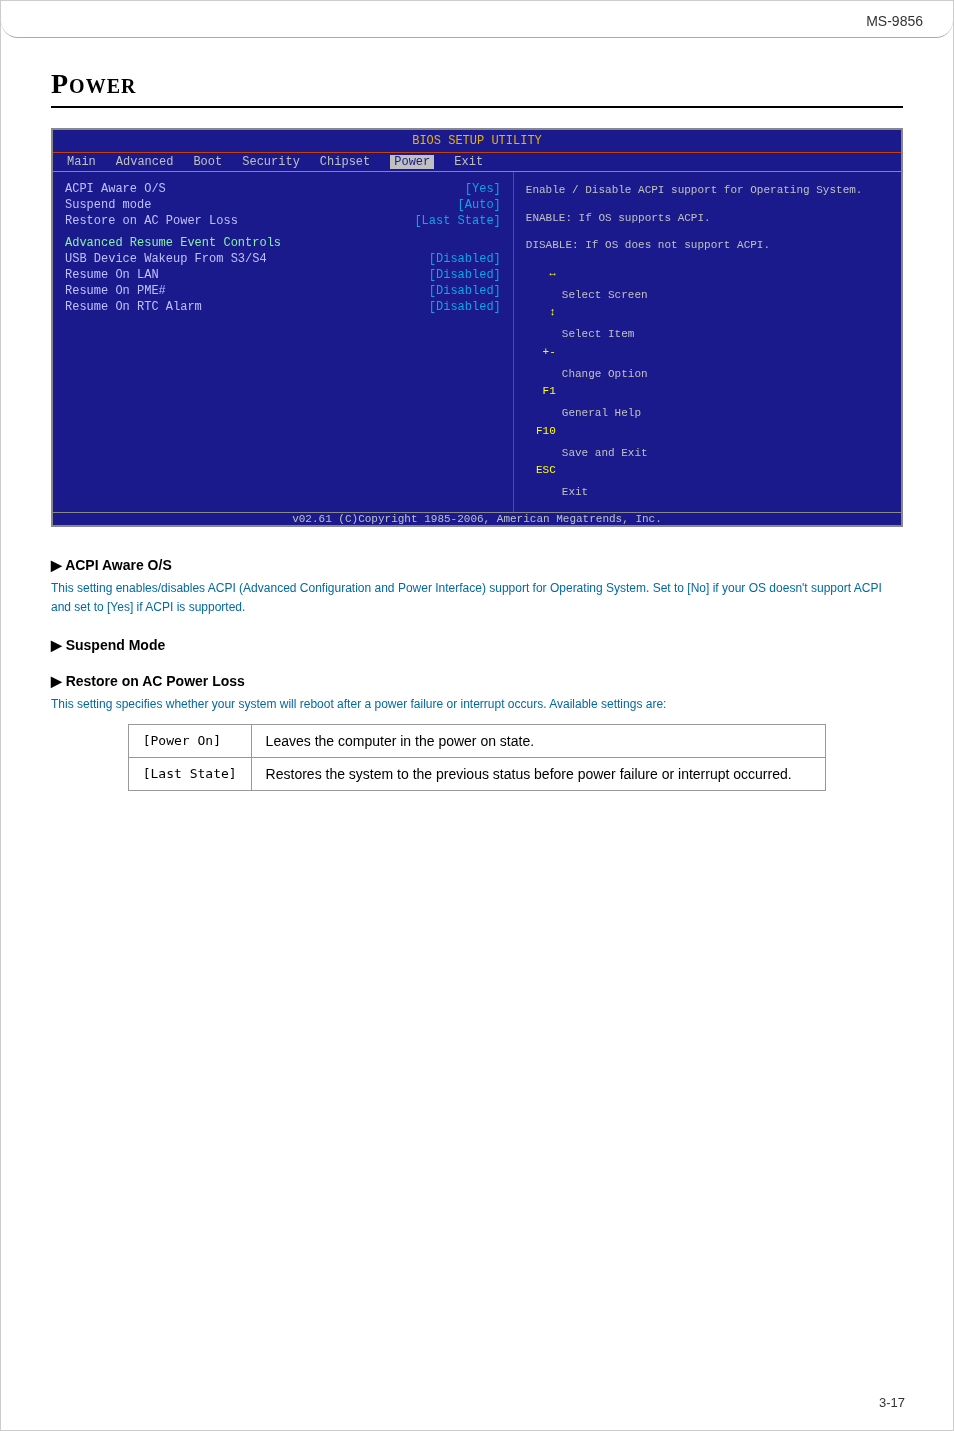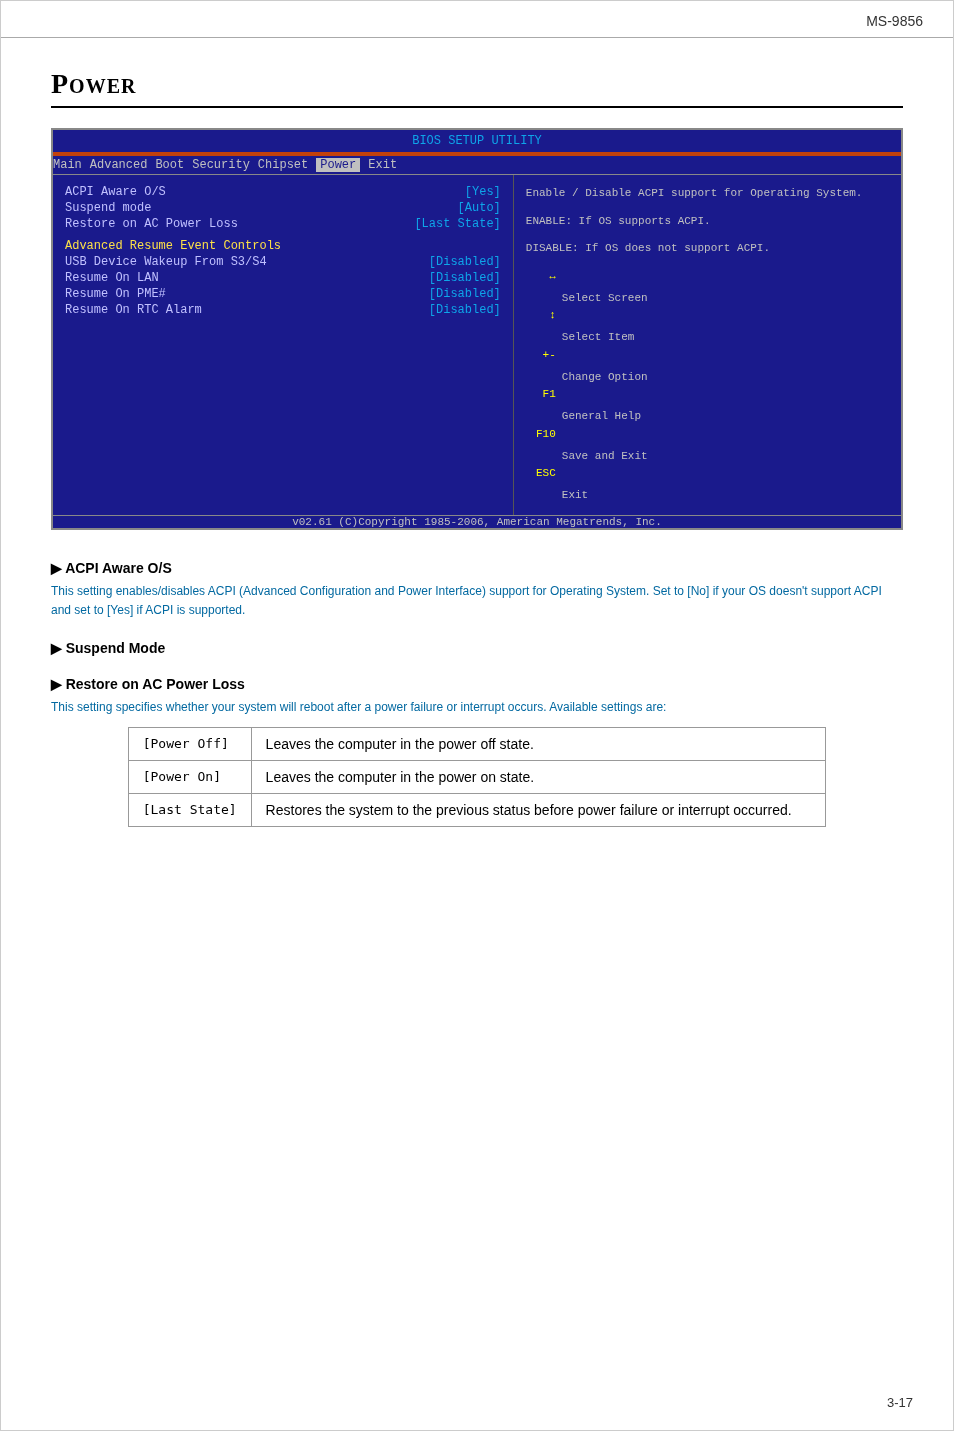--- a/index.html
+++ b/index.html
@@ -27,6 +27,7 @@
       justify-content: flex-end;
       padding: 12px 30px 8px 30px;
       border-bottom: 1px solid #aaa;
+      border-radius: 17px;
     }
 
     .model-number {

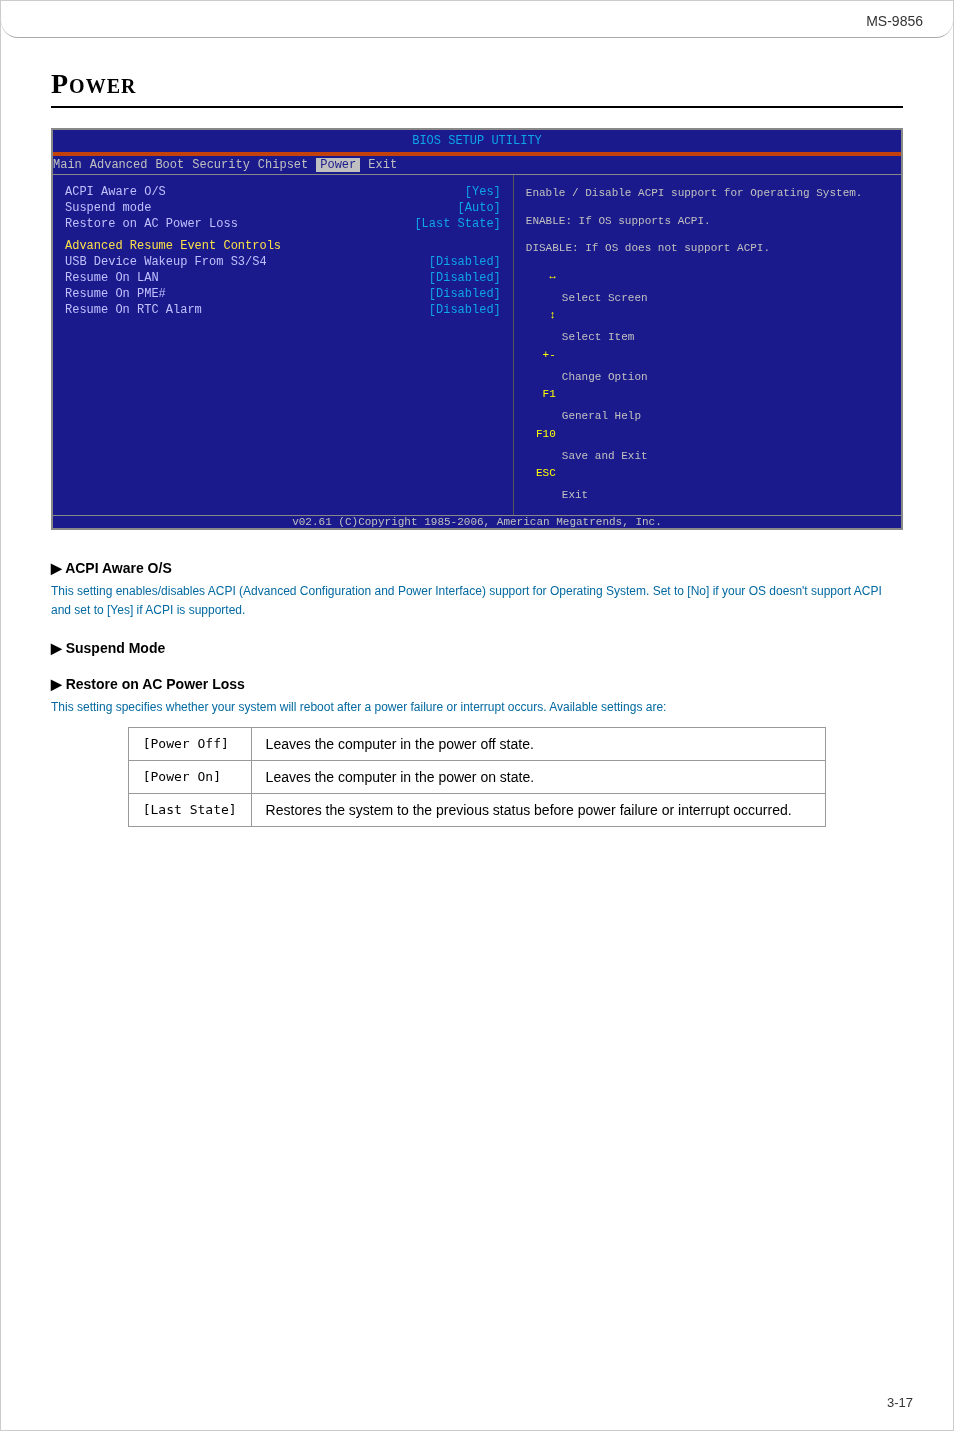--- a/index.html
+++ b/index.html
@@ -69,11 +69,11 @@
 
     .bios-title-bar {
       background: #1a1a8c;
-      color: #0ea5e9;
+      color: #eab308;
       text-align: center;
       padding: 4px;
       font-size: 12px;
-      border-bottom: 4px solid #c2410c;
+      border-bottom: 1px solid #c2410c;
     }
 
     .bios-menu-bar {

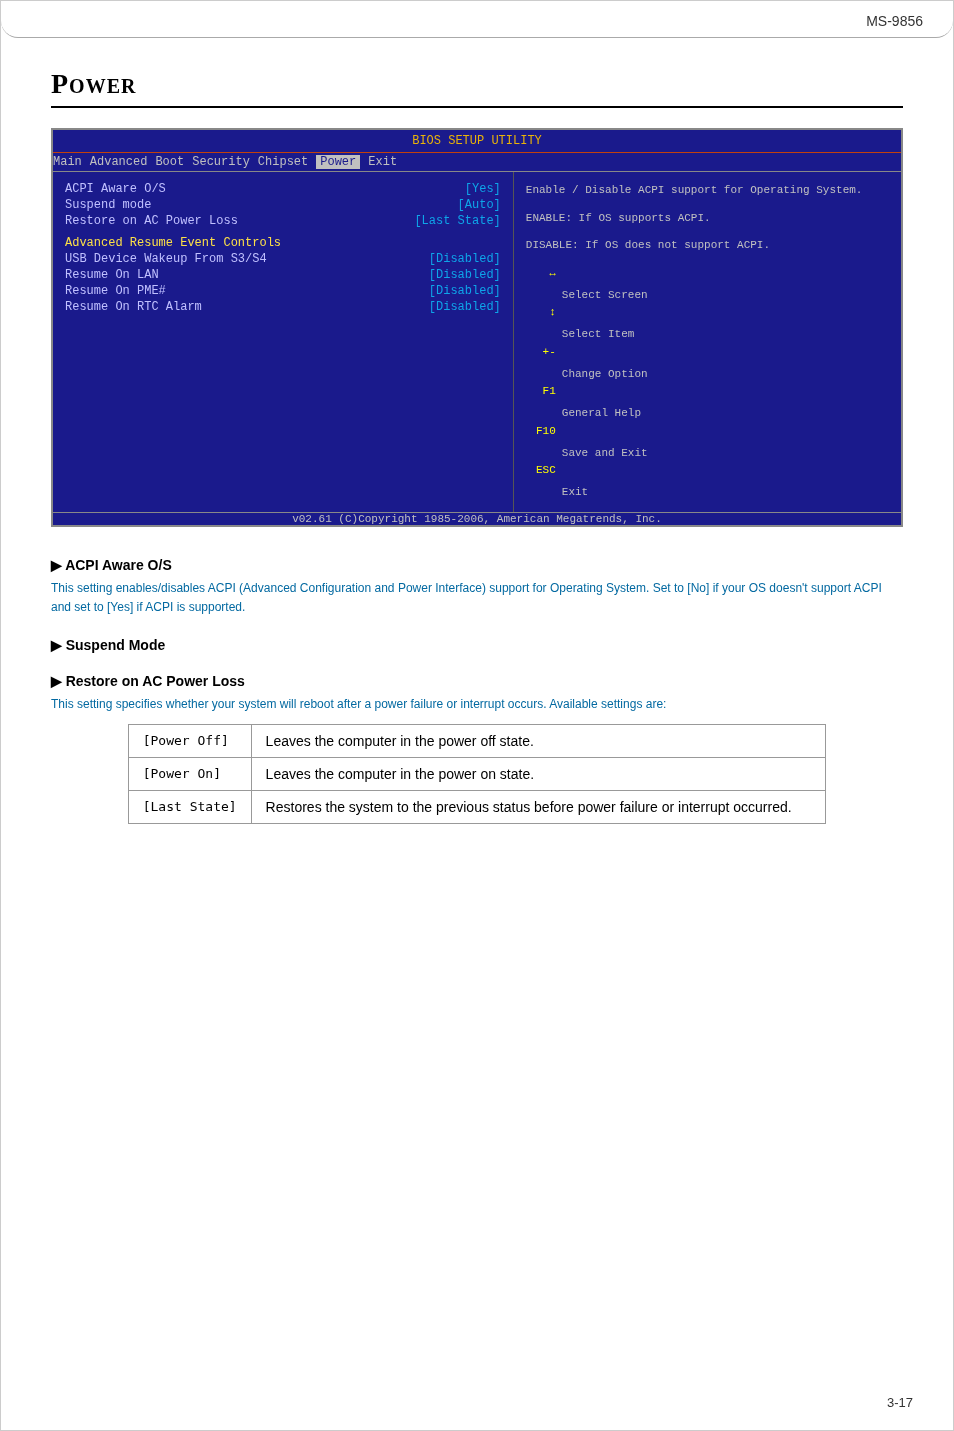--- a/index.html
+++ b/index.html
@@ -79,8 +79,8 @@
     .bios-menu-bar {
       background: #1a1a8c;
       display: flex;
-      padding: 2px 0;
-      gap: 8px;
+      padding: 2px 14px;
+      gap: 20px;
       border-bottom: 1px solid #888;
     }
 

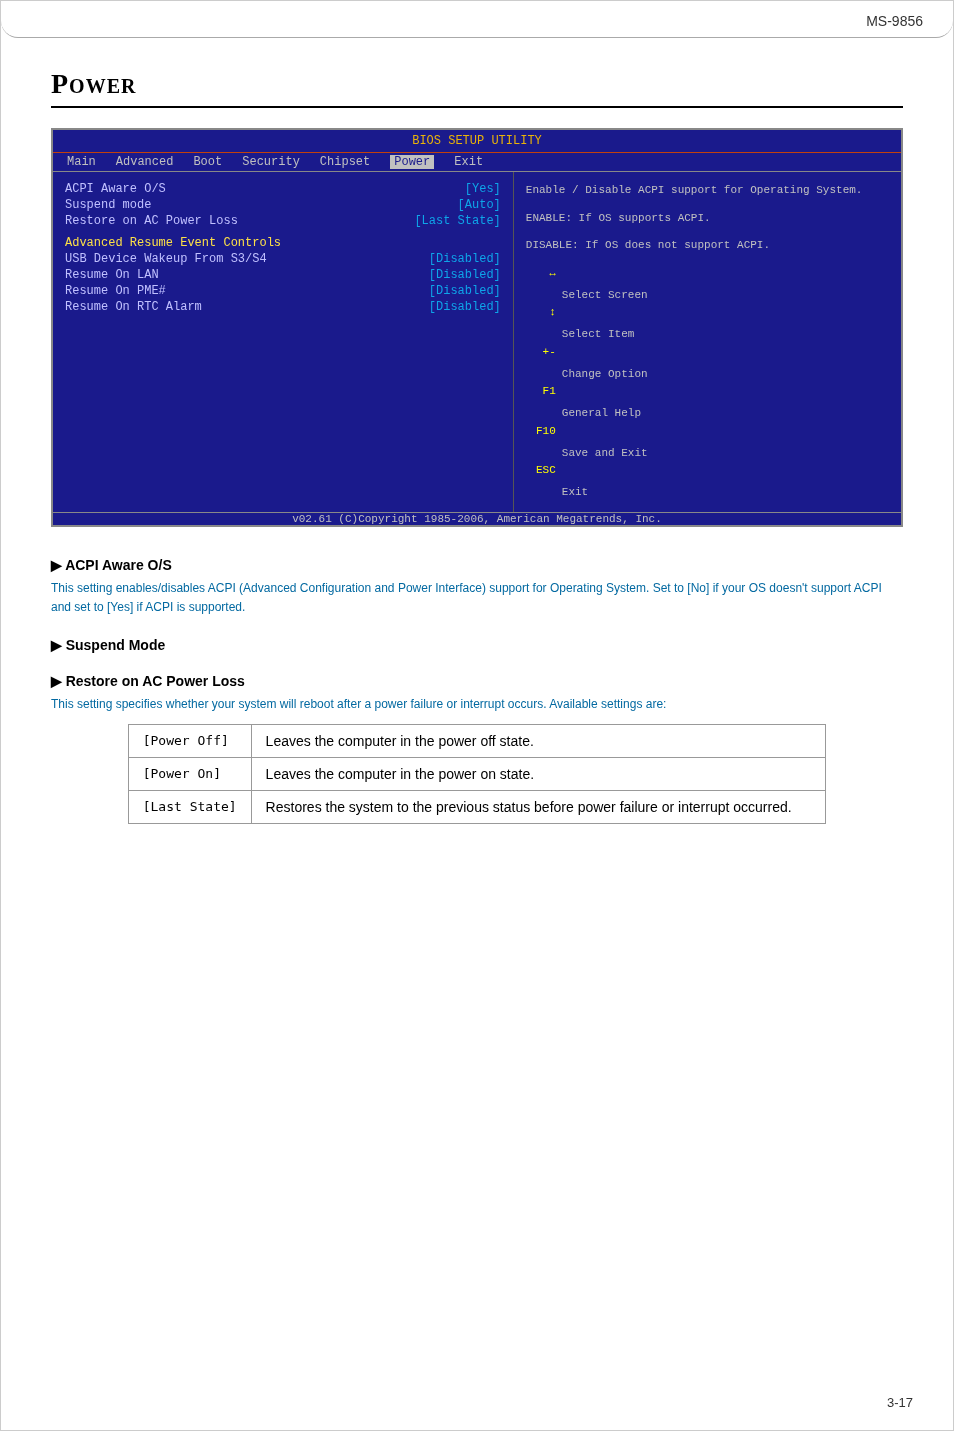--- a/index.html
+++ b/index.html
@@ -125,7 +125,7 @@
     }
 
     .bios-section-header {
-      color: #fde047;
+      color: #86efac;
       margin-top: 8px;
       margin-bottom: 2px;
       font-size: 12px;

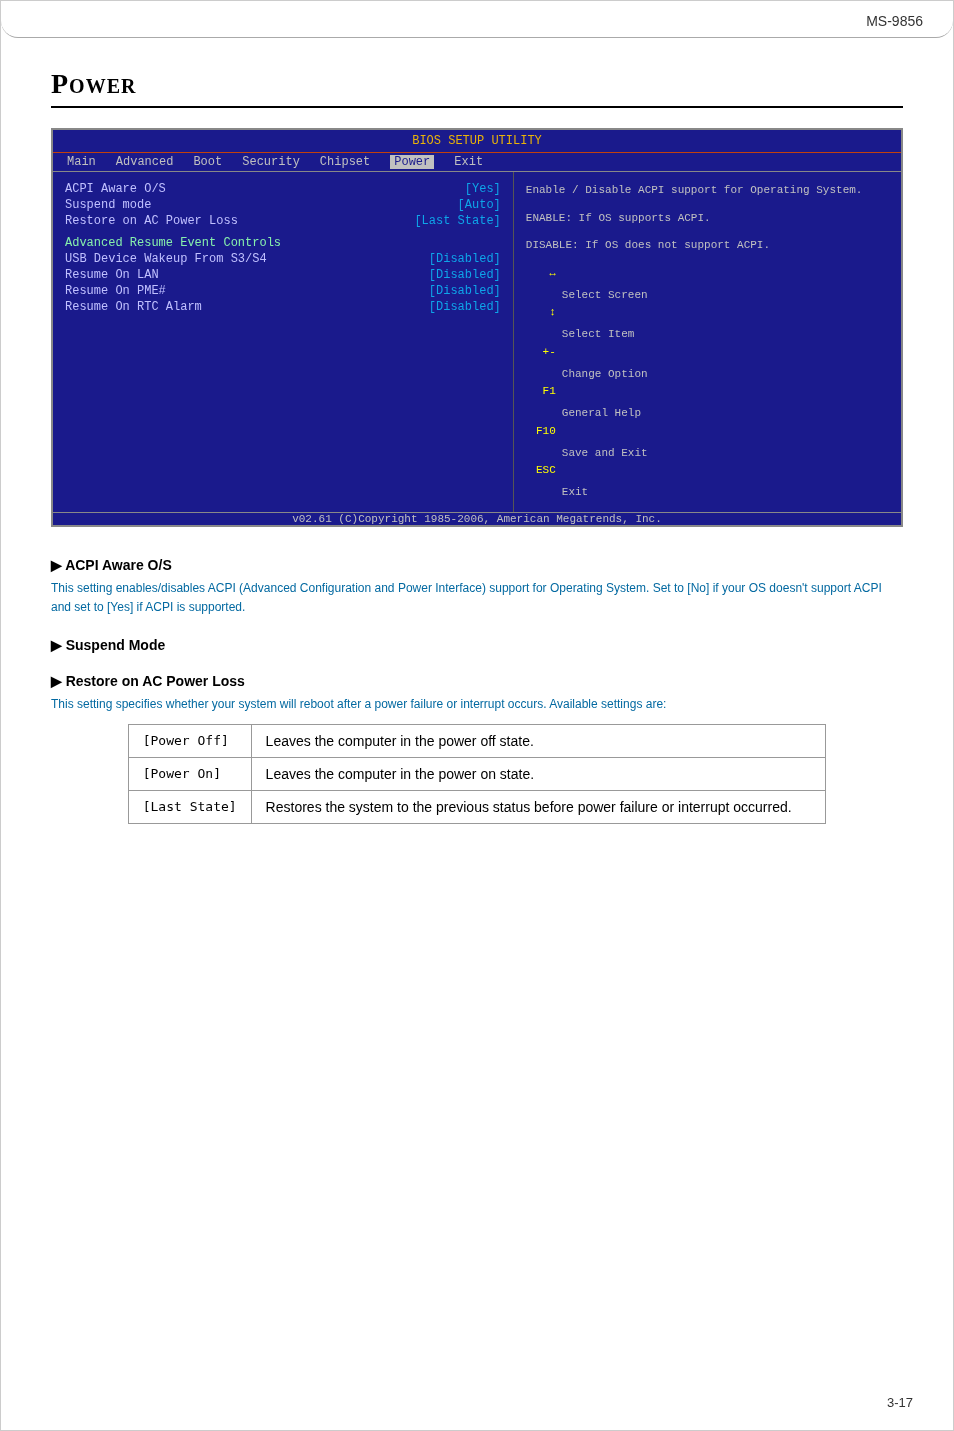--- a/index.html
+++ b/index.html
@@ -352,10 +352,6 @@
       <table class="settings-table">
         <tbody>
           <tr>
-            <td>[Power Off]</td>
-            <td>Leaves the computer in the power off state.</td>
-          </tr>
-          <tr>
             <td>[Power On]</td>
             <td>Leaves the computer in the power on state.</td>
           </tr>

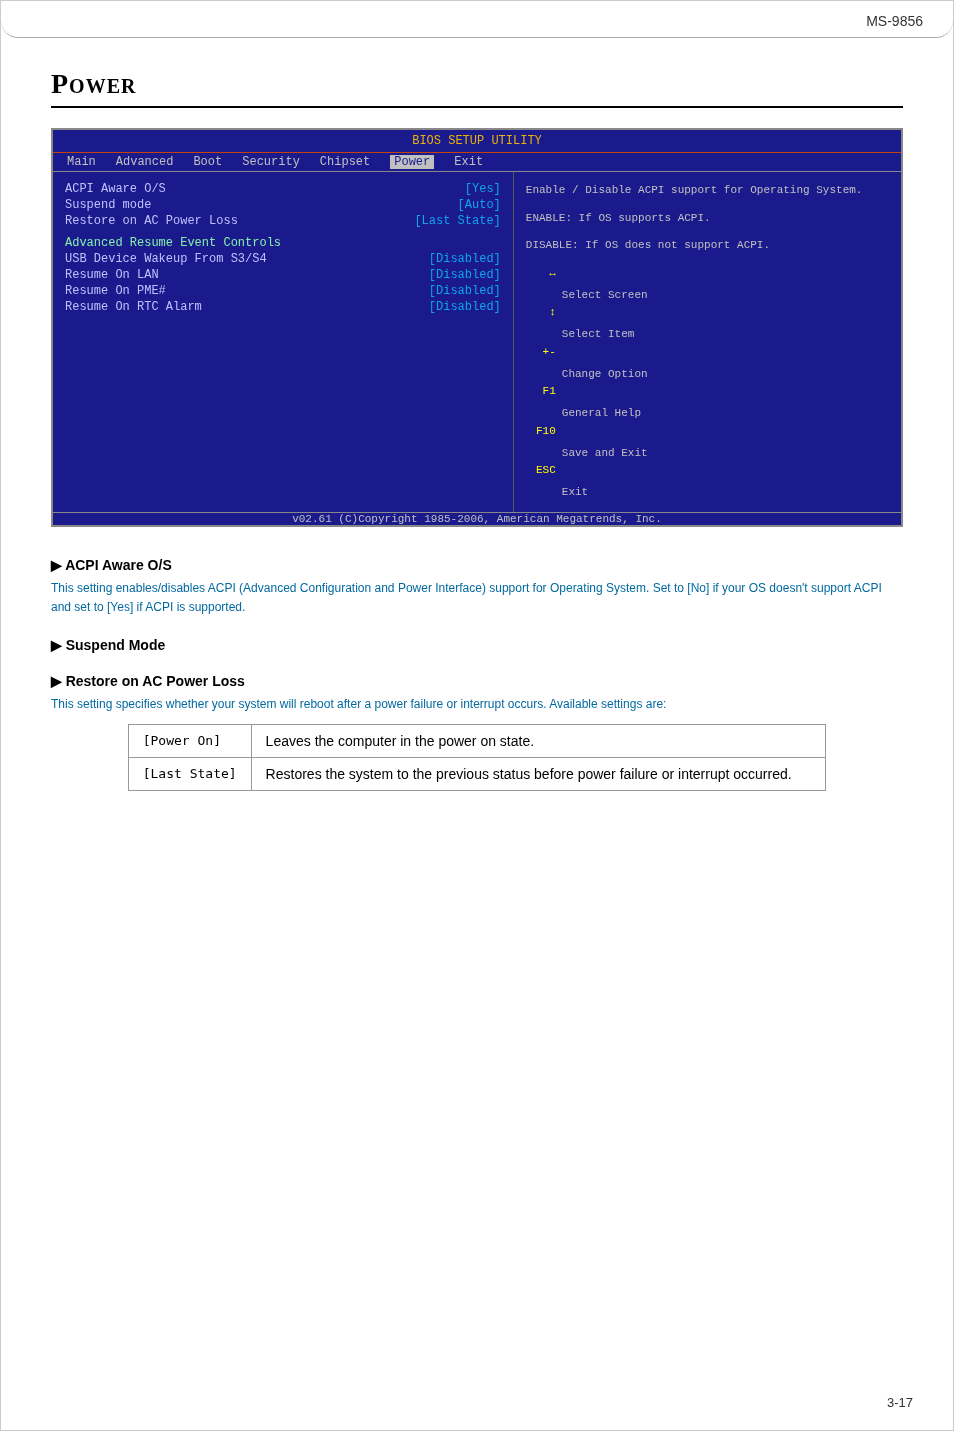--- a/index.html
+++ b/index.html
@@ -221,7 +221,7 @@
     .page-number {
       position: absolute;
       bottom: 20px;
-      right: 40px;
+      right: 48px;
       font-size: 13px;
       color: #333;
     }

